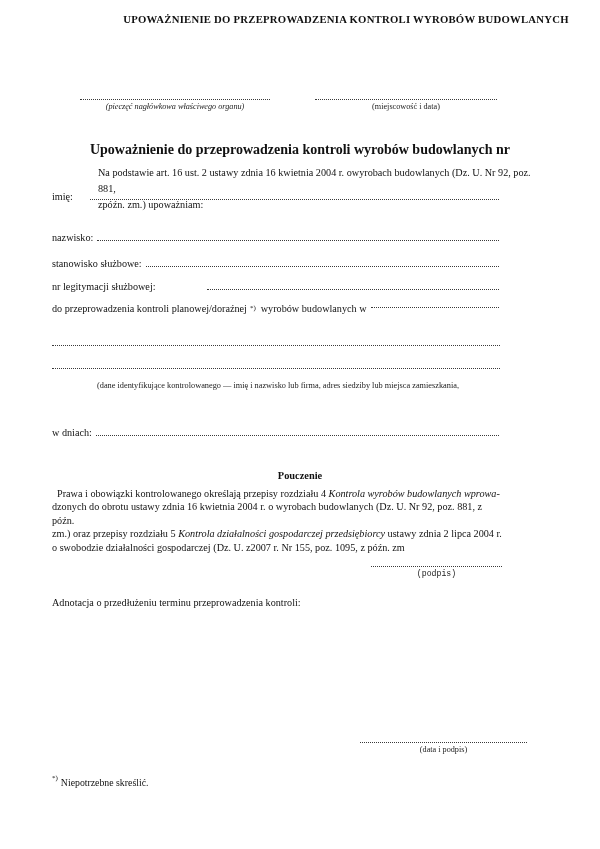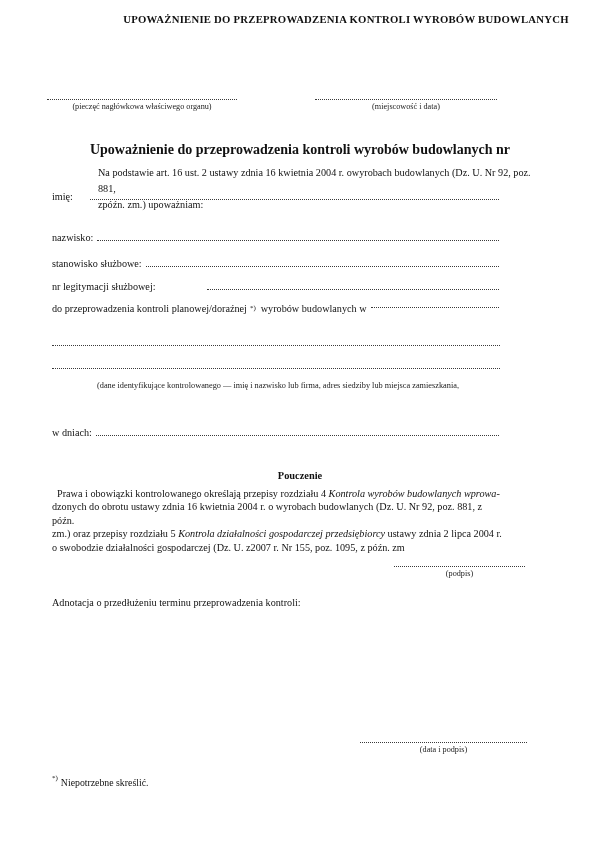--- a/index.html
+++ b/index.html
@@ -14,7 +14,7 @@
   
   .sigblock .dotline{height:0;border-top:1.4px dotted #3a3a3a;}
   .sigblock .caption{margin-top:2px;text-align:center;font-size:8.2px;color:#222;}
-  .stamp-block{top:99px;left:47px;width:190px;}
+  .stamp-block{top:99px;left:80px;width:190px;font-style:italic;}
   .placedate-block{top:99px;left:315px;width:182px;}
   .podpis-block{top:566px;left:394px;width:131px;}
   .datapodpis-block{top:742px;left:360px;width:167px;}

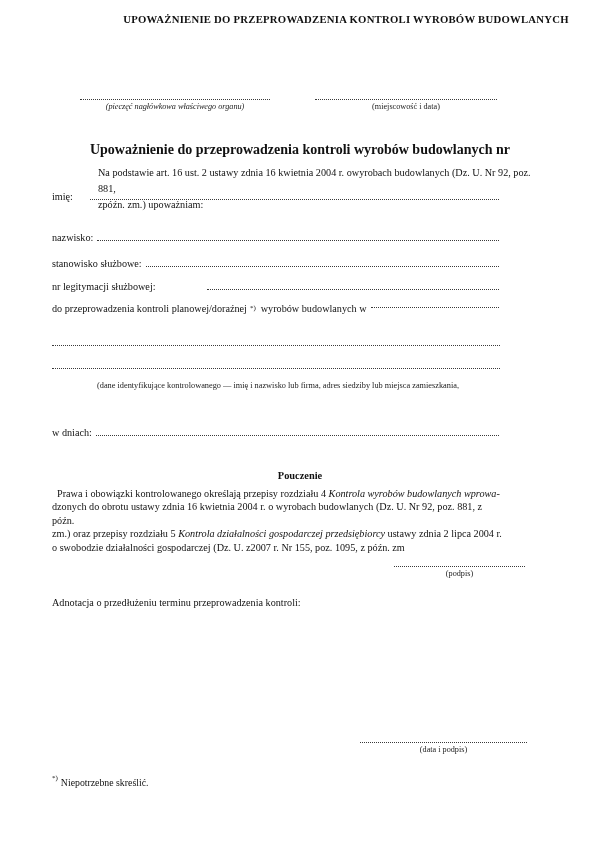--- a/index.html
+++ b/index.html
@@ -16,7 +16,7 @@
   .sigblock .caption{margin-top:2px;text-align:center;font-size:8.2px;color:#222;}
   .stamp-block{top:99px;left:80px;width:190px;font-style:italic;}
   .placedate-block{top:99px;left:315px;width:182px;}
-  .podpis-block{top:566px;left:394px;width:131px;}
+  .podpis-block{top:566px;left:371px;width:131px;font-family:Liberation Mono, monospace;}
   .datapodpis-block{top:742px;left:360px;width:167px;}
   
   .subtitle{top:142px;left:0;width:600px;text-align:center;font-weight:bold;font-size:14px;}

